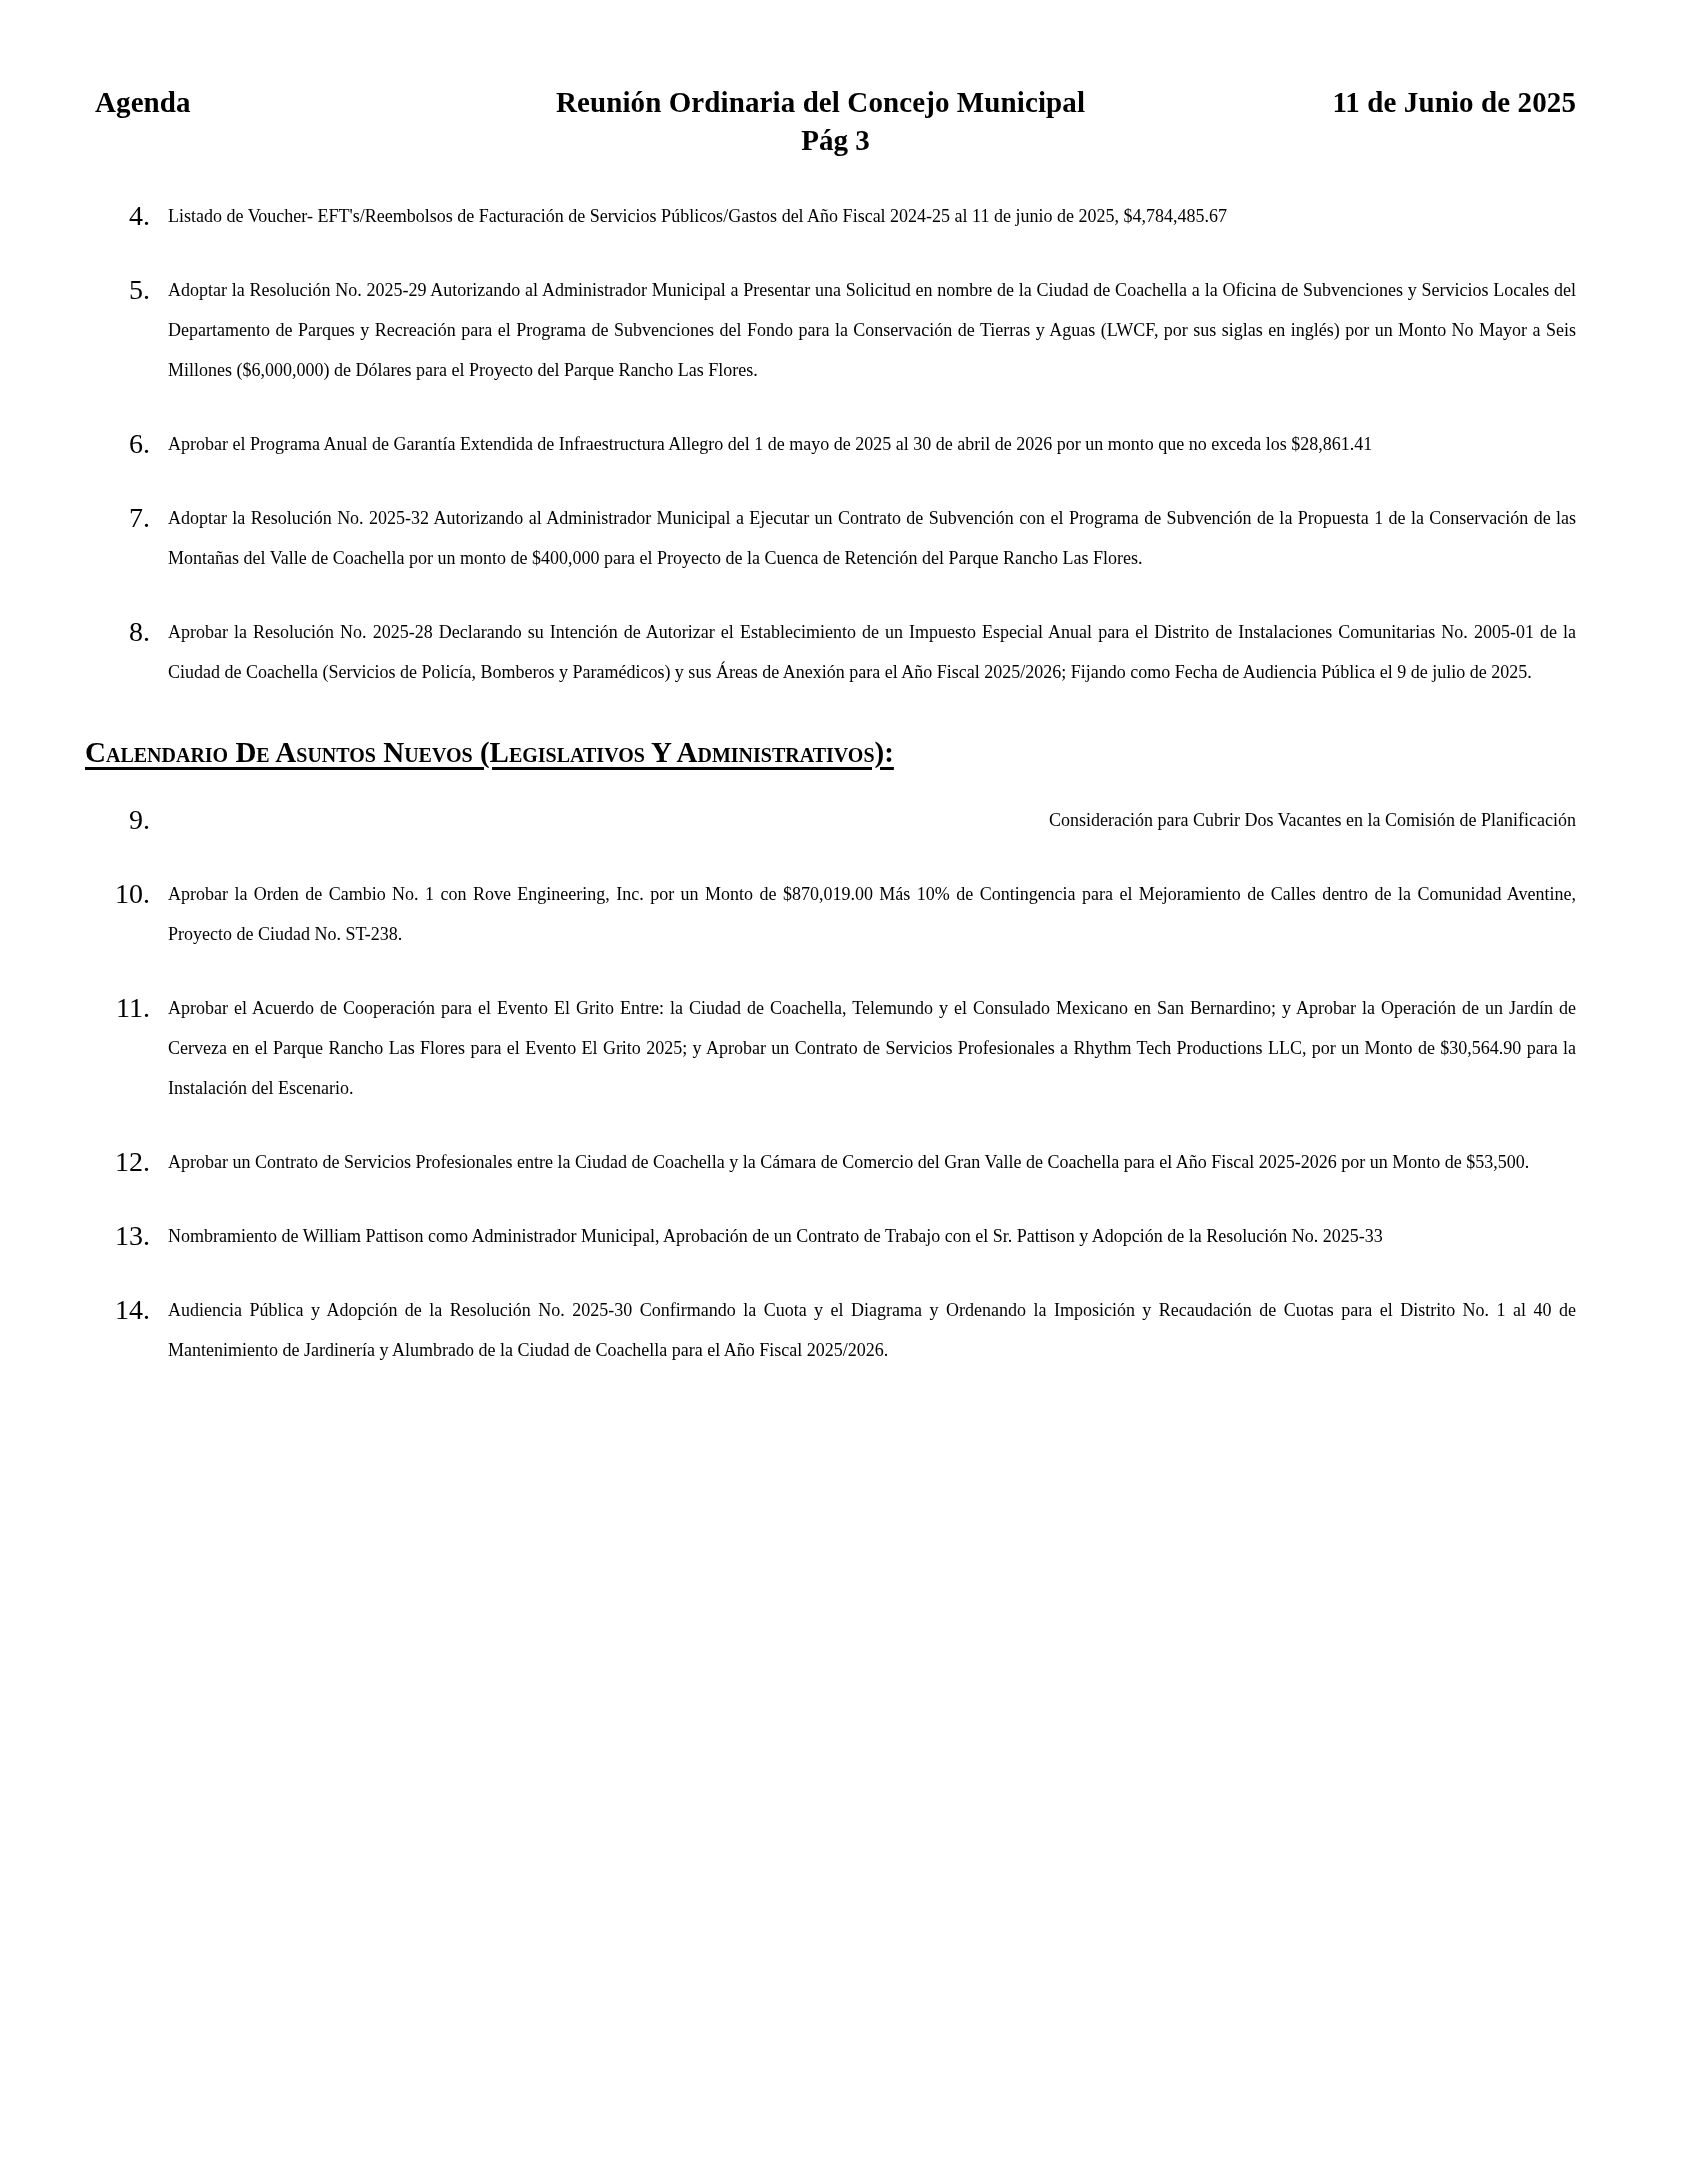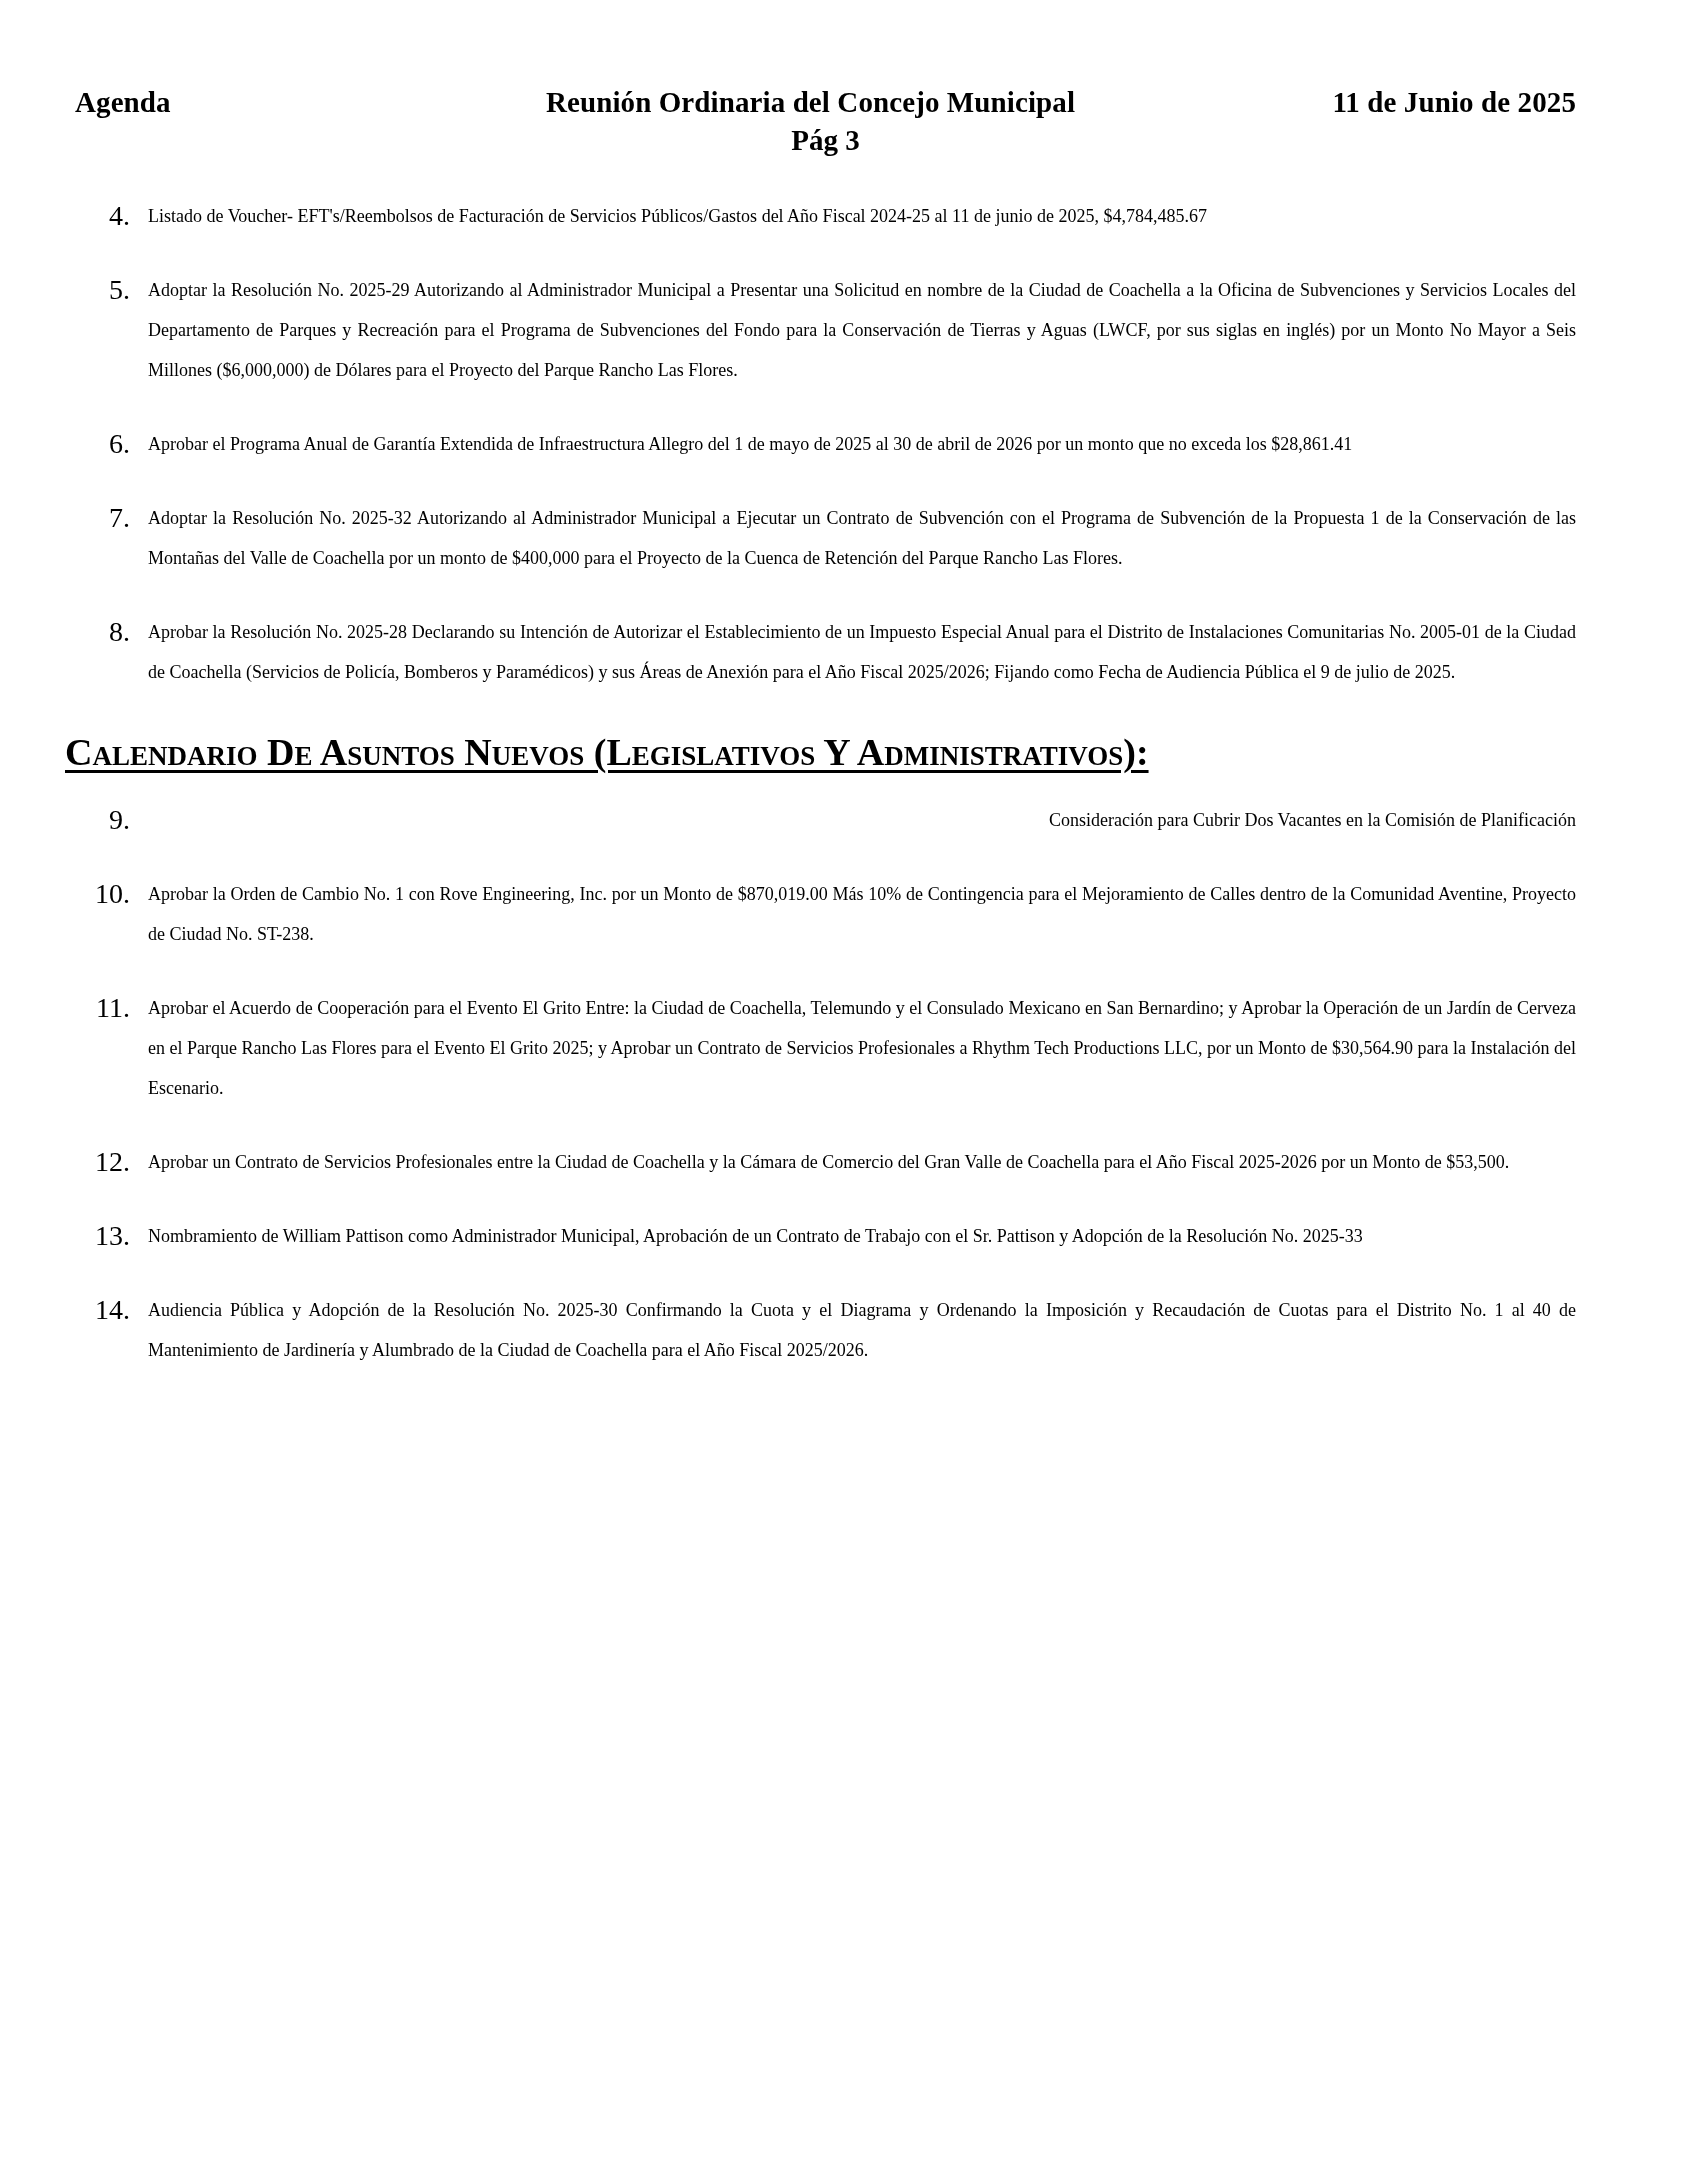--- a/index.html
+++ b/index.html
@@ -19,7 +19,7 @@
     width: 1683px;
     height: 2178px;
     box-sizing: border-box;
-    padding: 83px 107px 0 75px;
+    padding: 83px 107px 0 95px;
   }
 
   

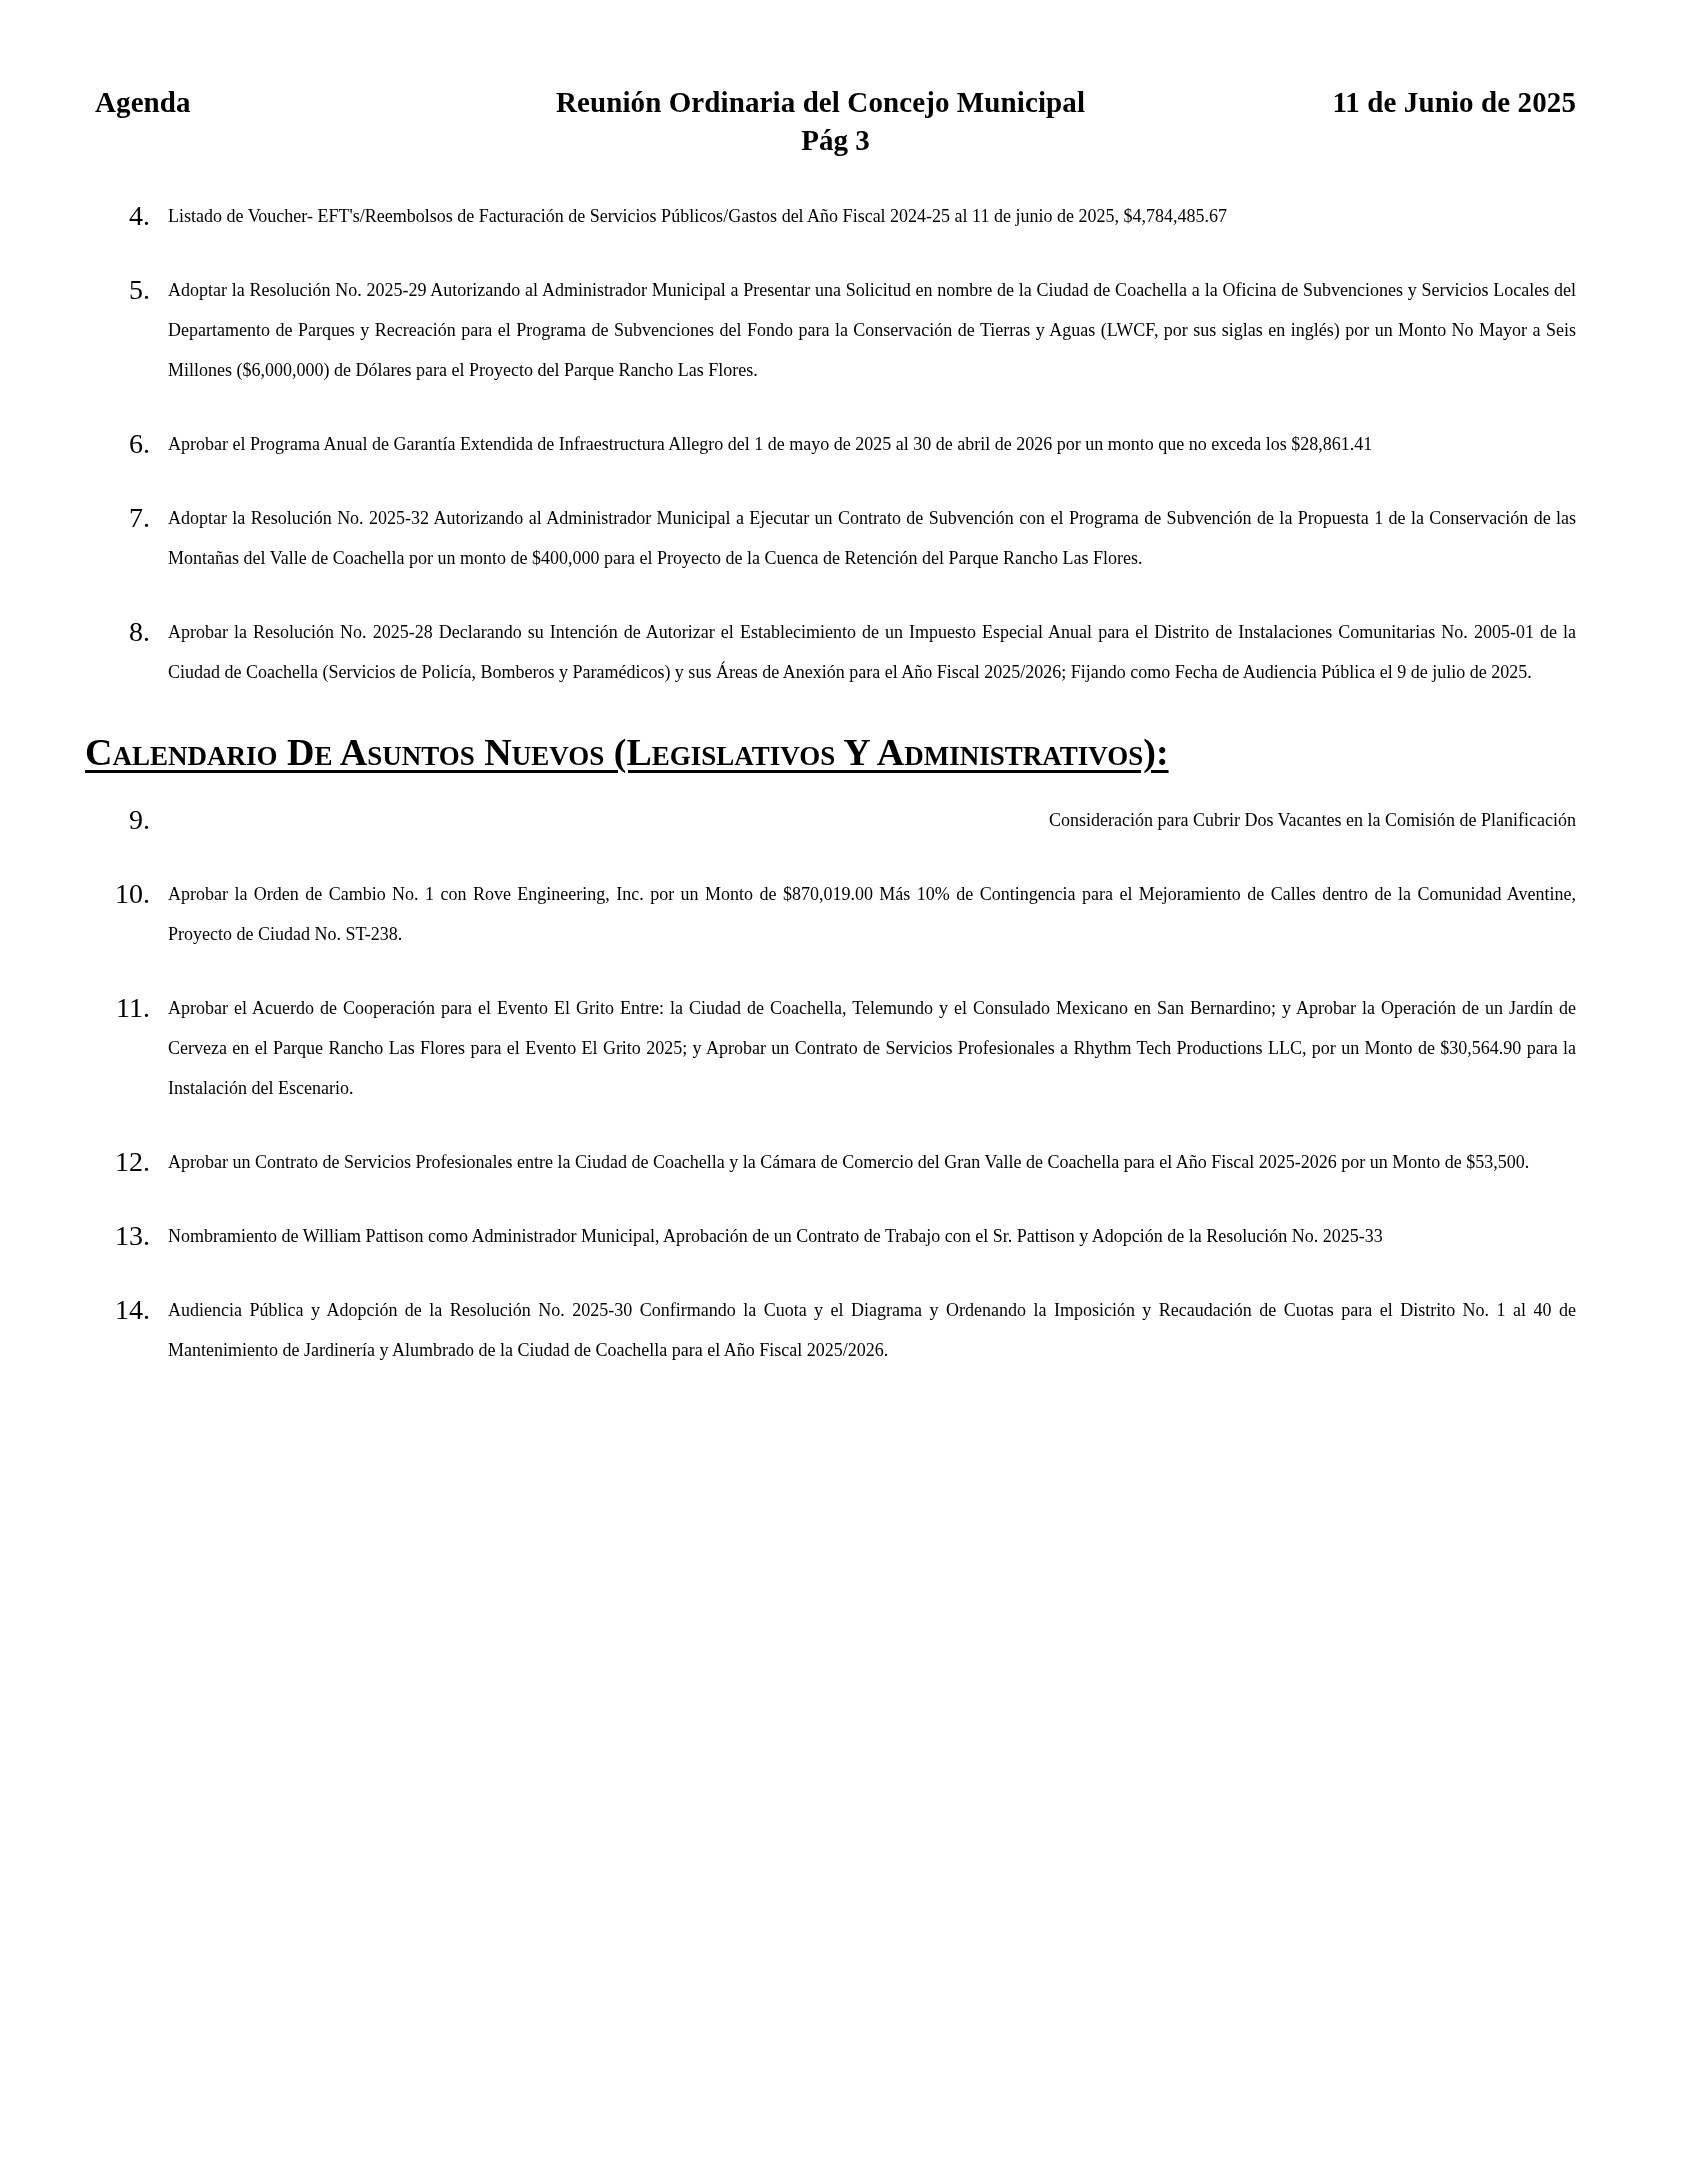--- a/index.html
+++ b/index.html
@@ -81,7 +81,7 @@
   
   .section-heading {
     font-weight: bold;
-    font-size: 38px;
+    font-size: 29px;
     line-height: 40px;
     font-variant: small-caps;
     text-decoration: underline;

